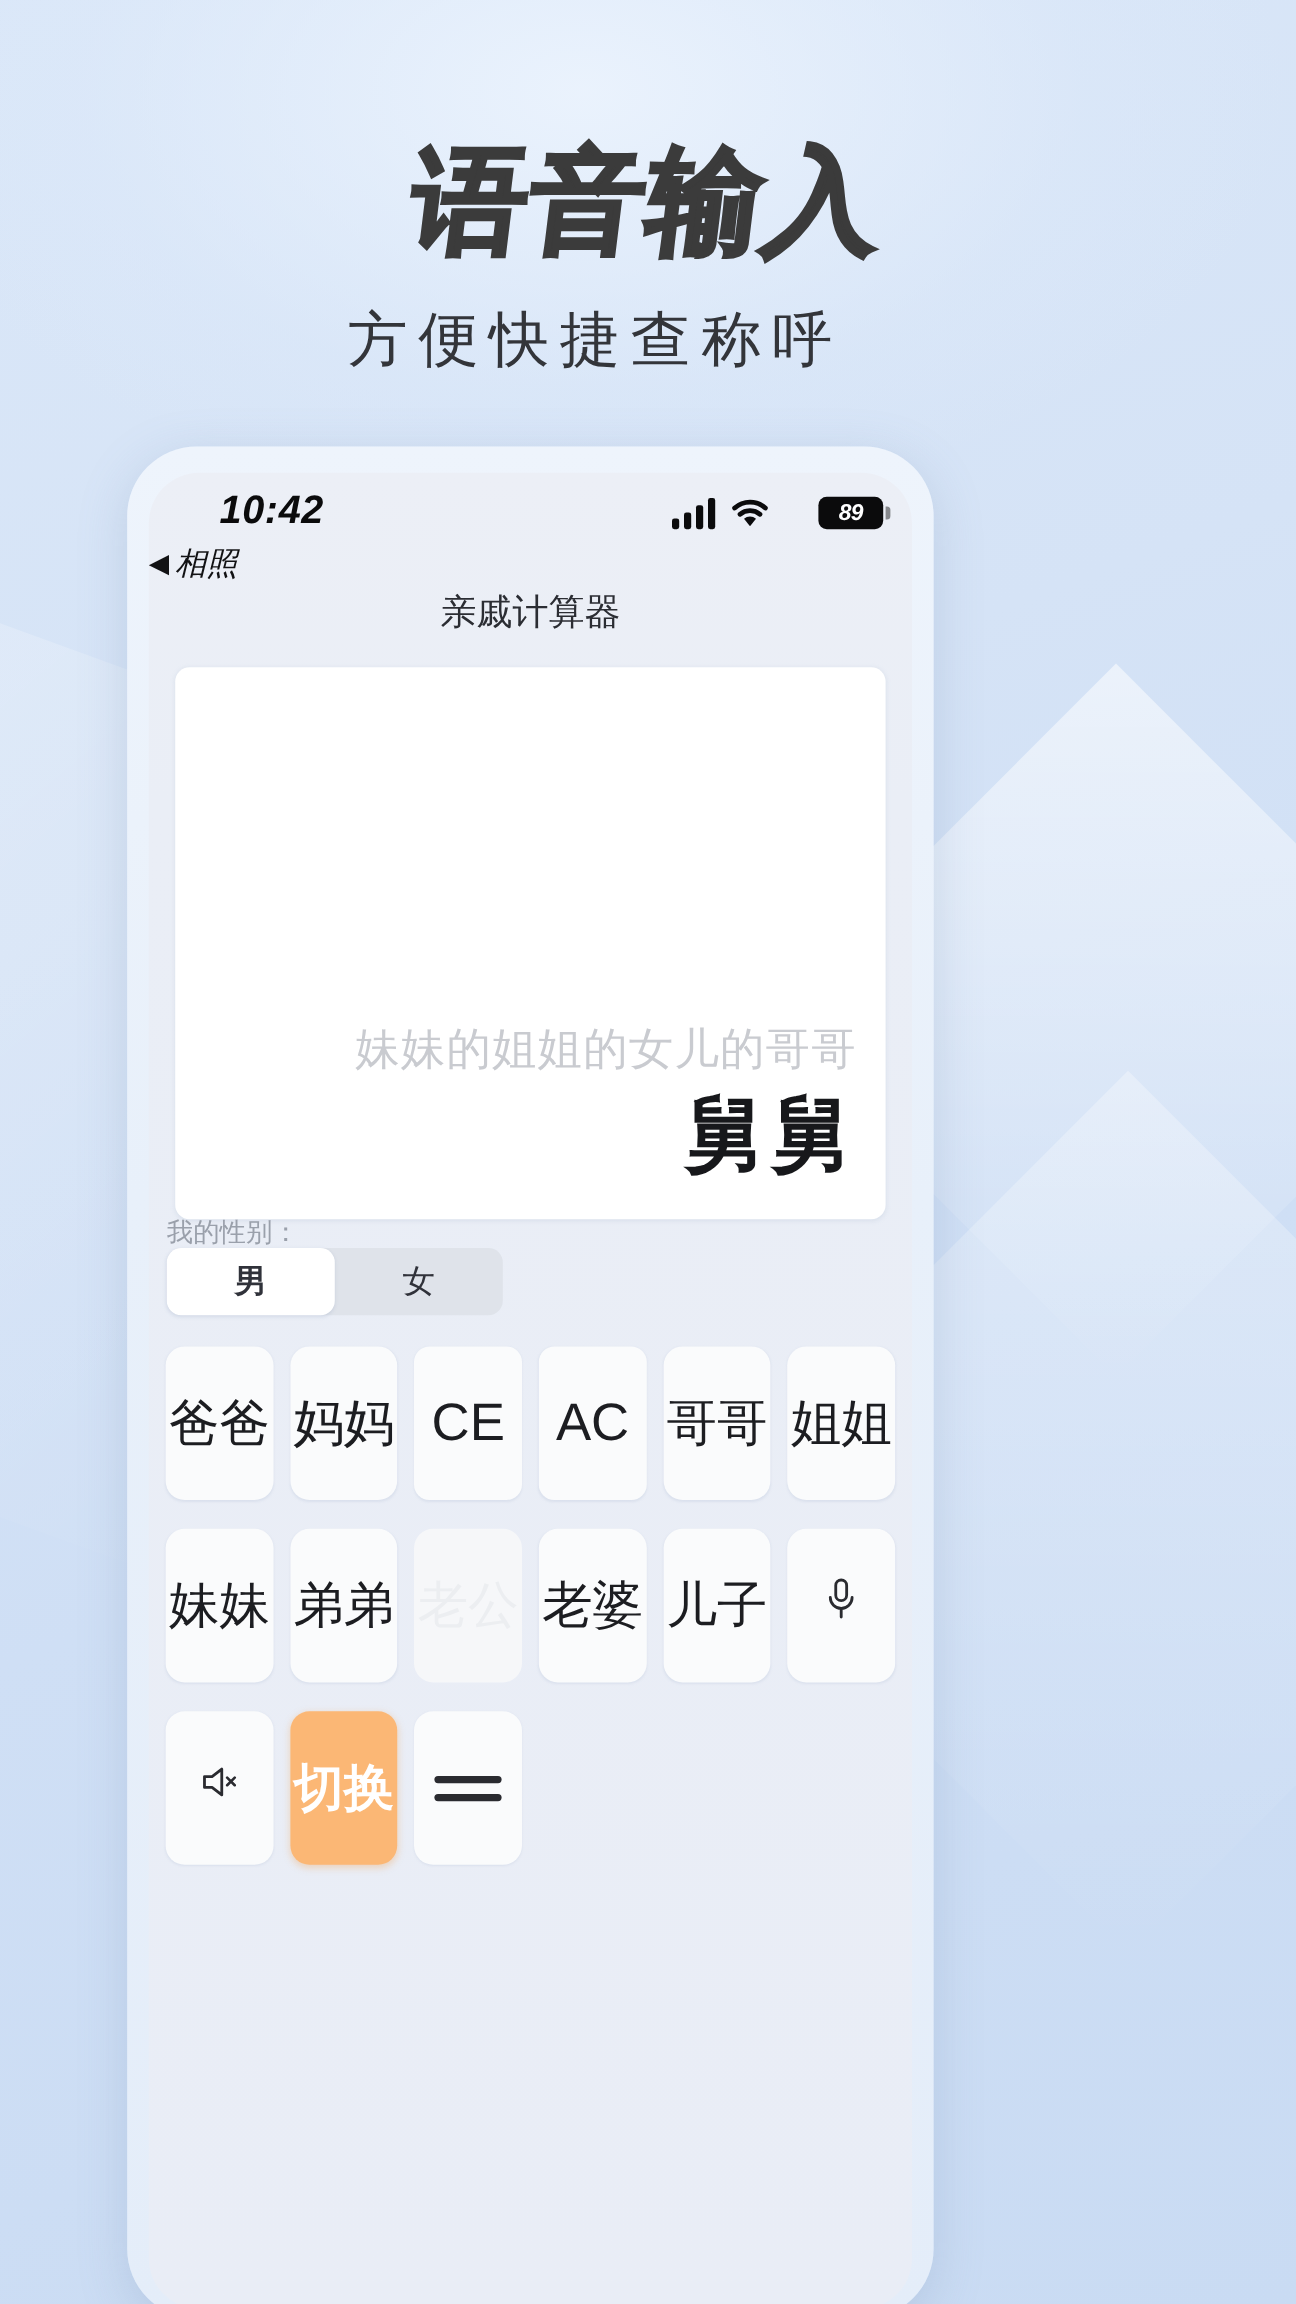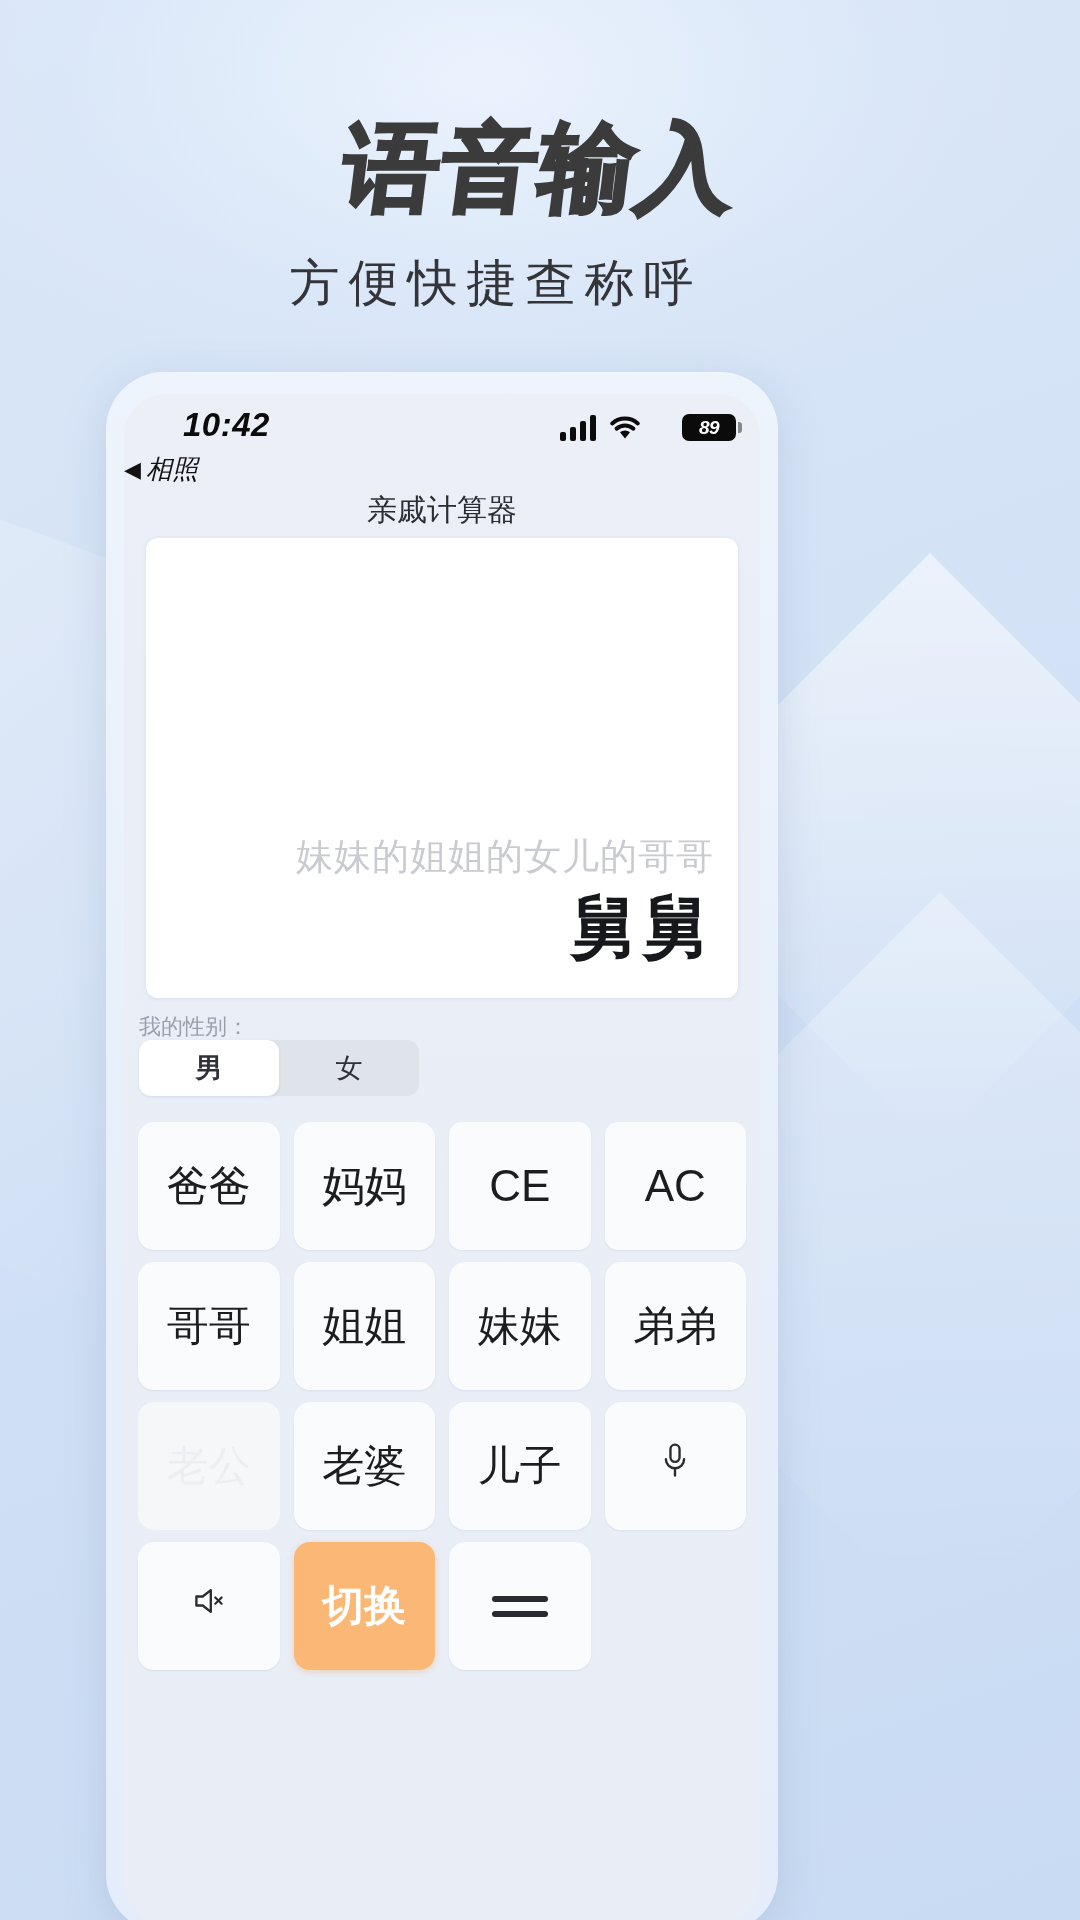--- a/index.html
+++ b/index.html
@@ -72,7 +72,7 @@
       font-size:30px;color:#2b2d33;font-family:Liberation Mono, monospace;}
 
   
-  #display{position:absolute;left:22px;top:144px;width:592px;height:460px;
+  #display{position:absolute;left:22px;top:162px;width:592px;height:460px;
       background:#fff;border-radius:12px;box-shadow:0 1px 4px rgba(140,160,190,.18);}
   #expr{position:absolute;right:24px;bottom:116px;font-size:37px;color:#c9cbd0;letter-spacing:1px;white-space:nowrap;}
   #result{position:absolute;right:24px;bottom:22px;font-size:70px;font-weight:bold;color:#17181b;letter-spacing:2px;}

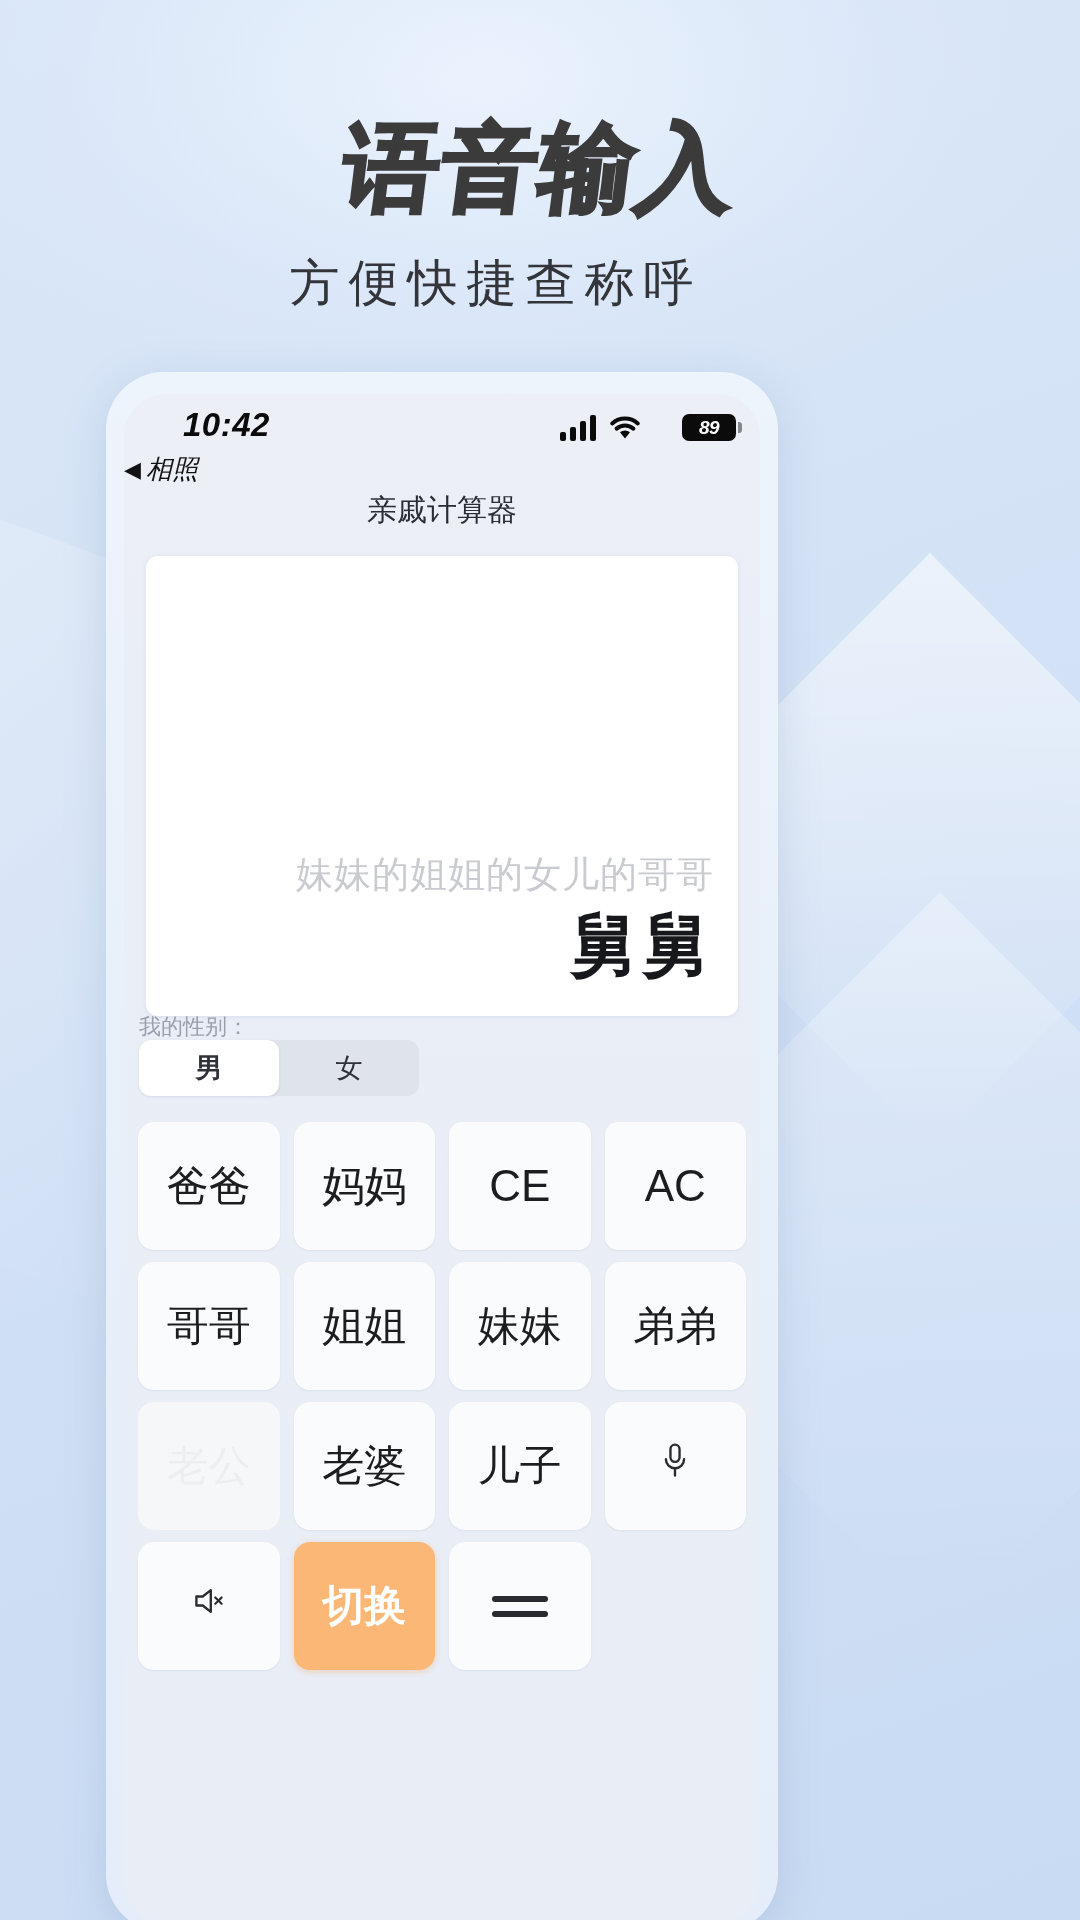--- a/index.html
+++ b/index.html
@@ -86,7 +86,7 @@
 
   
   #keypad{position:absolute;left:14px;top:728px;width:608px;
-      display:grid;grid-template-columns:repeat(4,1fr);gap:12px 14px;}
+      display:grid;grid-template-columns:repeat(6,1fr);gap:24px 14px;}
   .key{height:128px;border-radius:16px;background:#fafbfc;
       display:flex;align-items:center;justify-content:center;
       font-size:42px;color:#1c1d21;box-shadow:0 1px 2px rgba(140,160,190,.16);}

